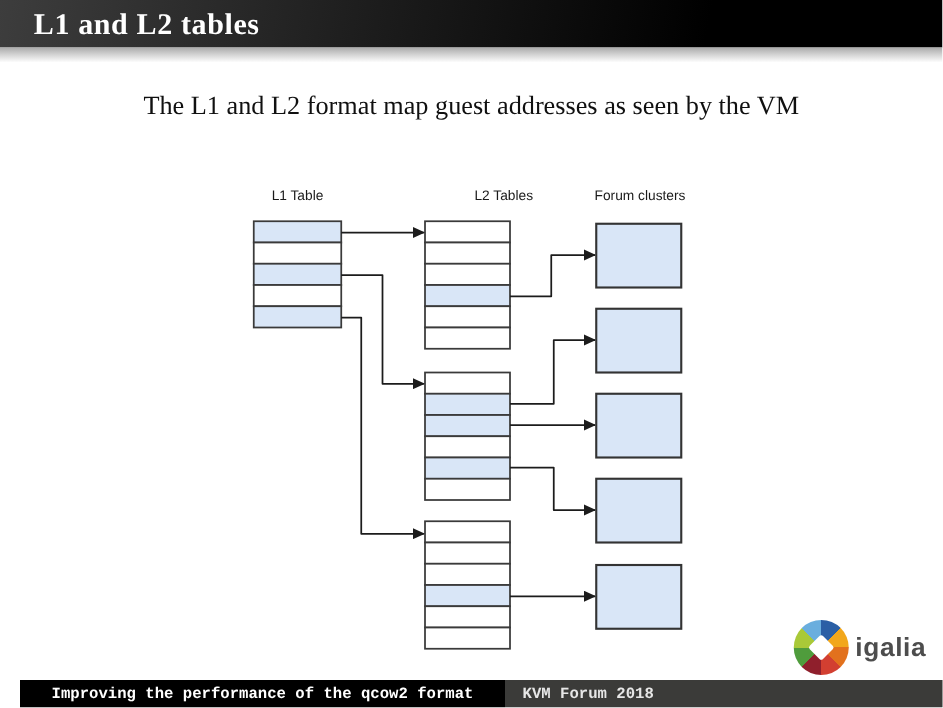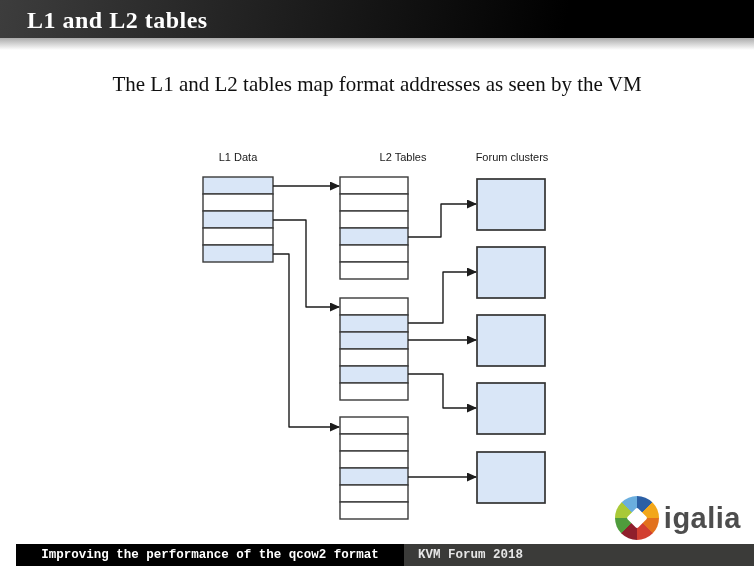--- a/index.html
+++ b/index.html
@@ -88,7 +88,7 @@
   <div class="title-shadow"></div>
 
   <div class="subtitle">
-    <div>The L1 and L2 tables map format addresses as seen by the VM</div>
+    <div>The L1 and L2 format map guest addresses as seen by the VM</div>
   </div>
 
   <div class="col-label l1">L1 Data</div>

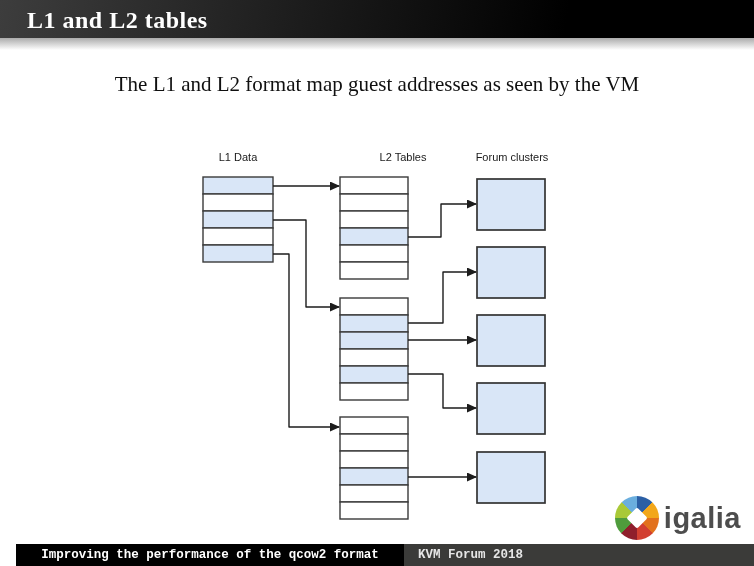--- a/index.html
+++ b/index.html
@@ -91,7 +91,7 @@
     <div>The L1 and L2 format map guest addresses as seen by the VM</div>
   </div>
 
-  <div class="col-label l1">L1 Data</div>
+  <div class="col-label l1">L1 Table</div>
   <div class="col-label l2">L2 Tables</div>
   <div class="col-label dc">Forum clusters</div>
 

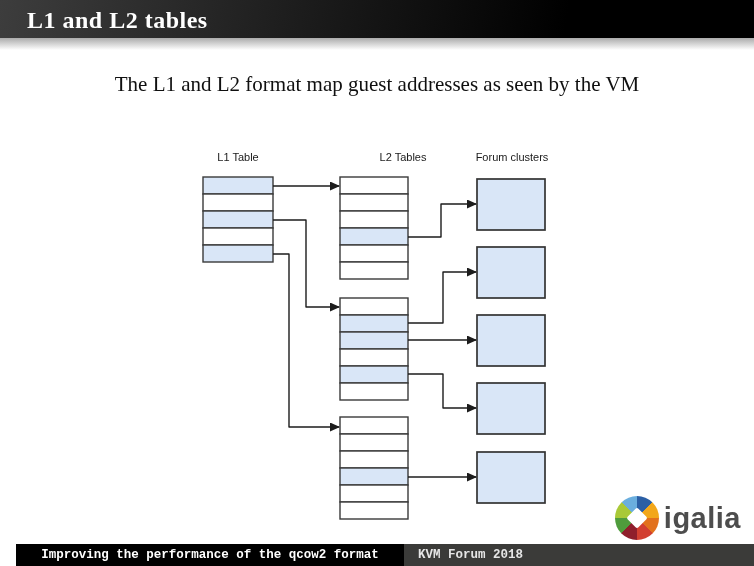--- a/index.html
+++ b/index.html
@@ -73,7 +73,7 @@
   }
   .logo-text{
     font-family:"Liberation Sans", sans-serif;
-    font-weight:bold;font-size:29px;color:#4d4d4d;
+    font-weight:bold;font-size:21px;color:#4d4d4d;
     letter-spacing:0.5px;line-height:1;
   }
 </style>

